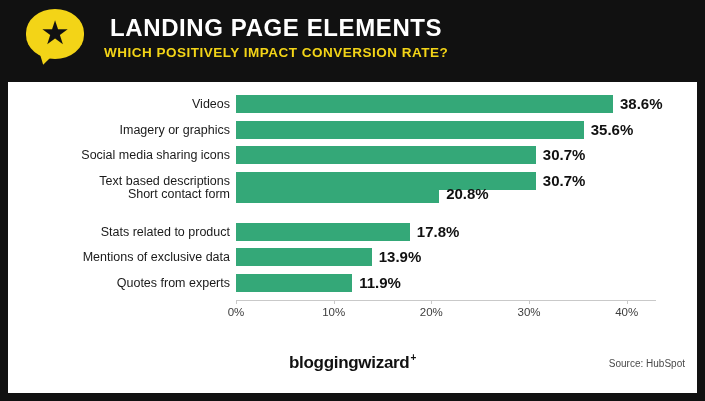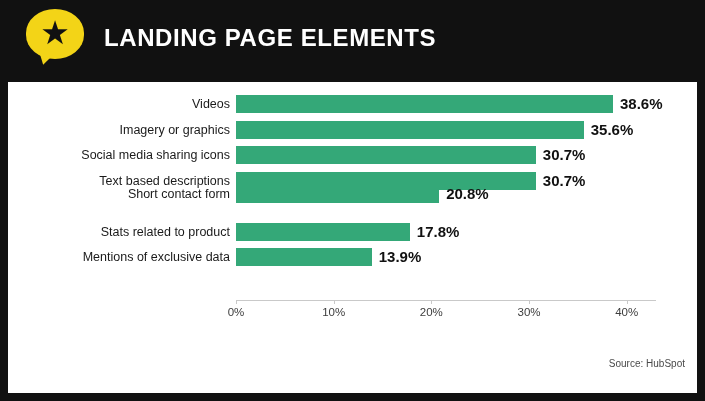--- a/index.html
+++ b/index.html
@@ -204,6 +204,7 @@
     </div>
     <div id="header-text">
       <div id="header-title">LANDING PAGE ELEMENTS</div>
+      <div id="header-subtitle">WHICH POSITIVELY IMPACT CONVERSION RATE?</div>
     </div>
   </div>
 

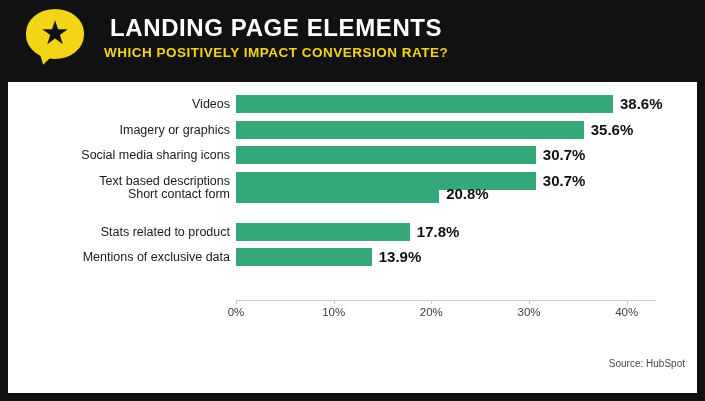--- a/index.html
+++ b/index.html
@@ -244,6 +244,11 @@
           <div class="row-label">Mentions of exclusive data</div>
           <div class="bar" style="width: 135.767px; background: rgb(52, 168, 120);"></div>
           <div class="bar-value" style="left: 370.767px;">13.9%</div>
+        </div>
+        <div class="row" style="top: 190.5px;">
+          <div class="row-label">Quotes from experts</div>
+          <div class="bar" style="width: 116.233px; background: rgb(52, 168, 120);"></div>
+          <div class="bar-value" style="left: 351.233px;">11.9%</div>
         </div>
       </div>
 

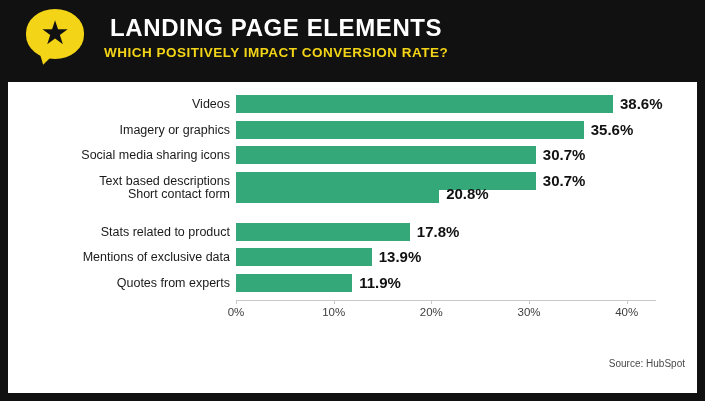--- a/index.html
+++ b/index.html
@@ -267,6 +267,9 @@
       </div>
 
     <div id="footer">
+      <div id="brand">
+        <span>bloggingwizard</span><span class="plus">+</span>
+      </div>
       <div id="source">Source: HubSpot</div>
     </div>
   </div>

